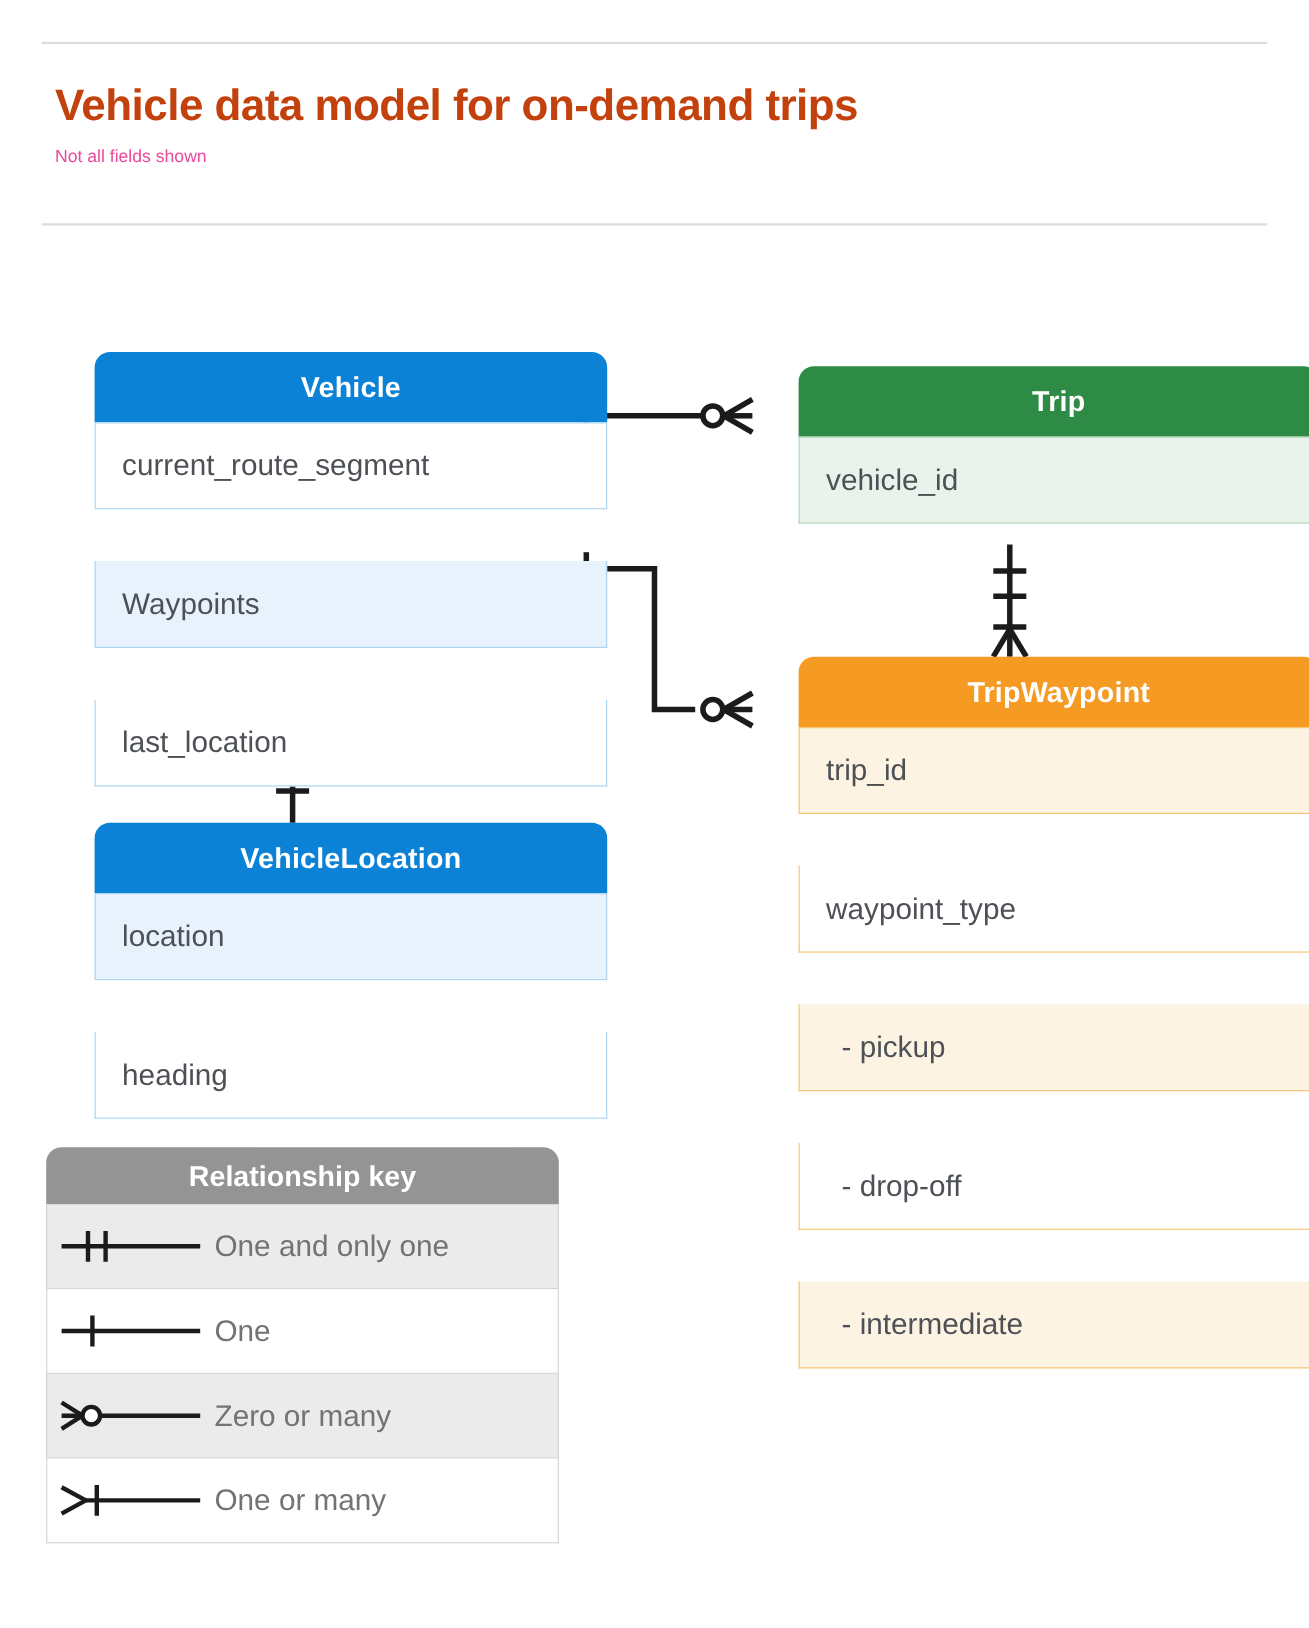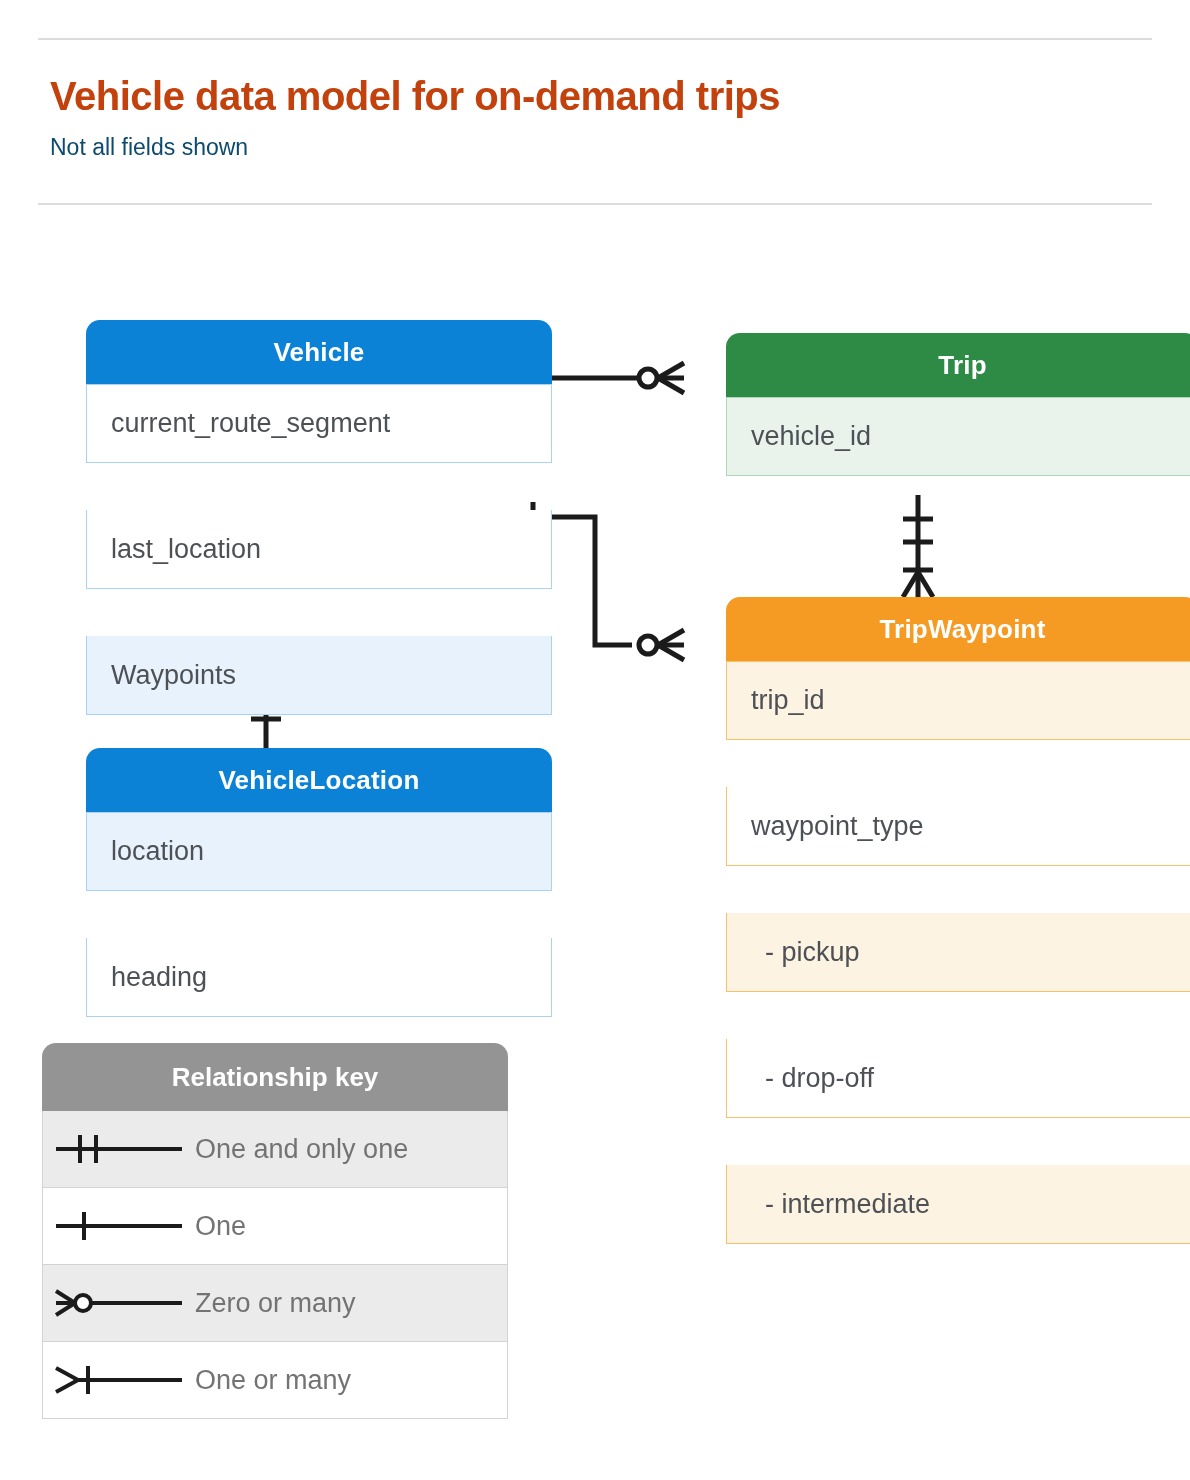--- a/index.html
+++ b/index.html
@@ -19,7 +19,7 @@
   }
   #page-subtitle{
     position:absolute;left:50px;top:134px;
-    font-size:23px;font-weight:400;color:#0c4a6e;white-space:nowrap;
+    font-size:16px;font-weight:400;color:#ec4899;white-space:nowrap;
   }
 
   

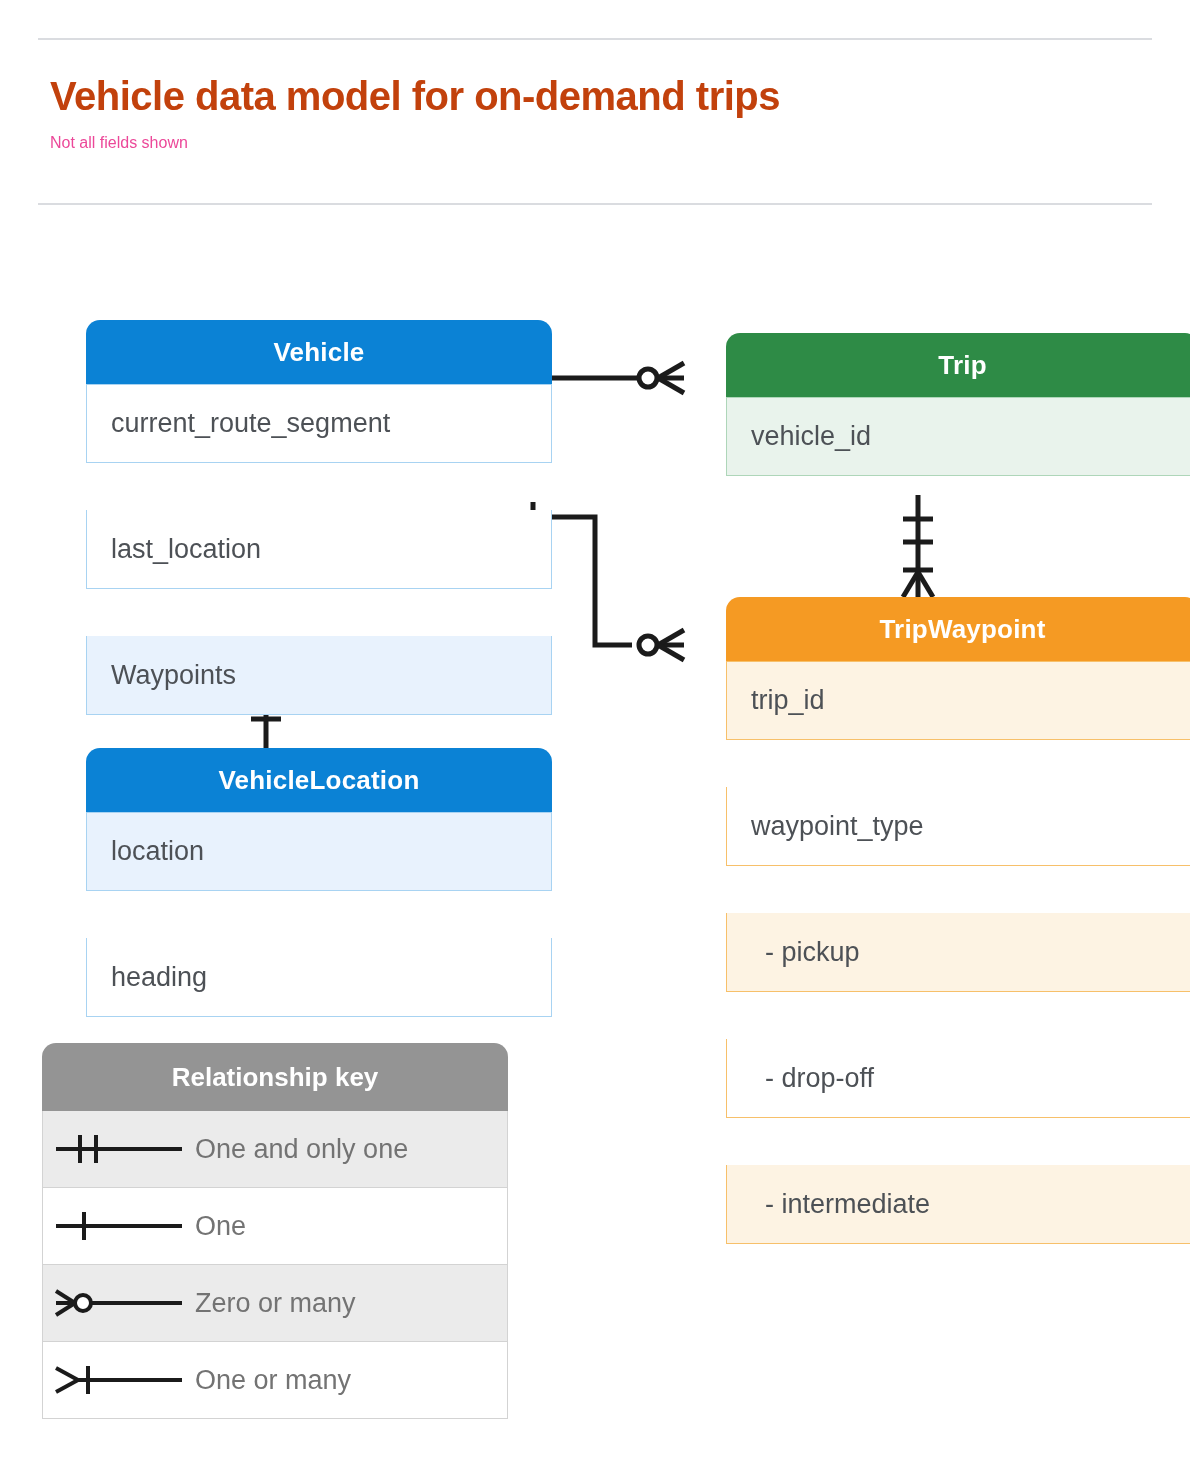--- a/index.html
+++ b/index.html
@@ -114,8 +114,8 @@
   <div class="ent-header">Vehicle</div>
   <div class="ent-rows">
     <div class="ent-row">current_route_segment</div>
+    <div class="ent-row hl">Waypoints</div>
     <div class="ent-row">last_location</div>
-    <div class="ent-row hl">Waypoints</div>
   </div>
 </div>
 

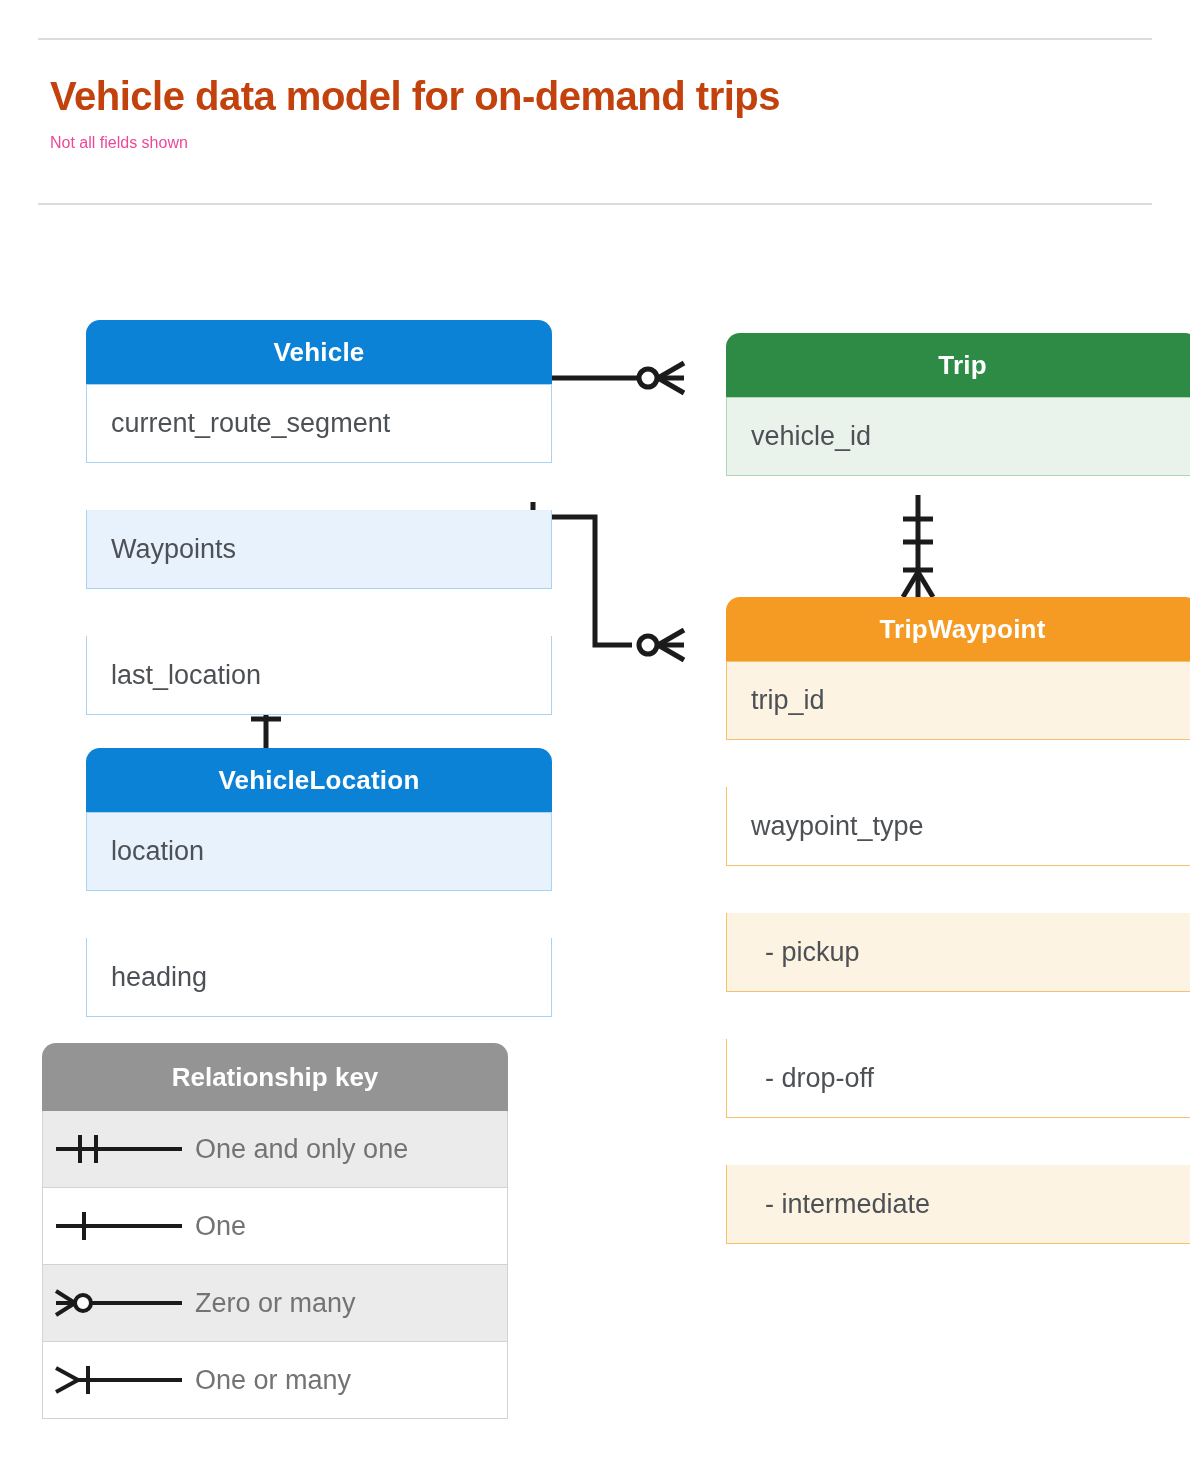--- a/index.html
+++ b/index.html
@@ -56,7 +56,7 @@
   
   #legend{position:absolute;left:42px;top:1043px;width:466px;}
   #legend .lg-header{
-    height:68px;background:#949494;border-radius:14px 14px 0 0;
+    height:52px;background:#949494;border-radius:14px 14px 0 0;
     display:flex;align-items:center;justify-content:center;
     color:#ffffff;font-size:26px;font-weight:700;
   }

